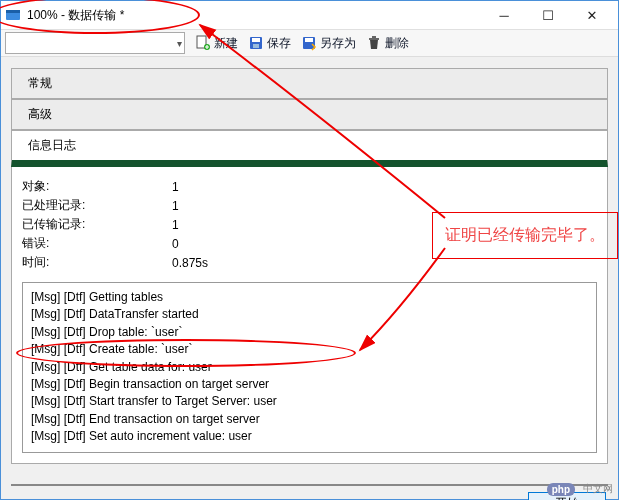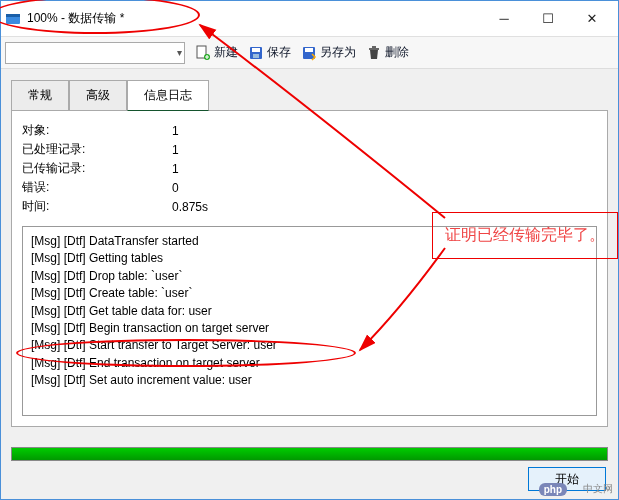--- a/index.html
+++ b/index.html
@@ -15,7 +15,7 @@
   .addr-drop { font-size: 10px; color: #555; }
   .tbtn { display: flex; align-items: center; gap: 3px; font-size: 12px; color: #0f172a; cursor: pointer; }
   .tbtn .ico { width: 16px; height: 16px; }
-  .tabs { display: flex; padding: 10px 10px 0 10px; gap: 0; }
+  .tabs { display: flex; padding: 10px 10px 0 10px; gap: 0; flex-direction: column; }
   .tab { padding: 6px 16px; border: 1px solid #aaa; background: #ececec; font-size: 12px; position: relative; top: 1px; border-bottom: none; cursor: pointer; }
   .tab.active { background: #fff; border-bottom: 1px solid #14532d; }
   .tab:not(.active) { border-bottom: 1px solid #aaa; }

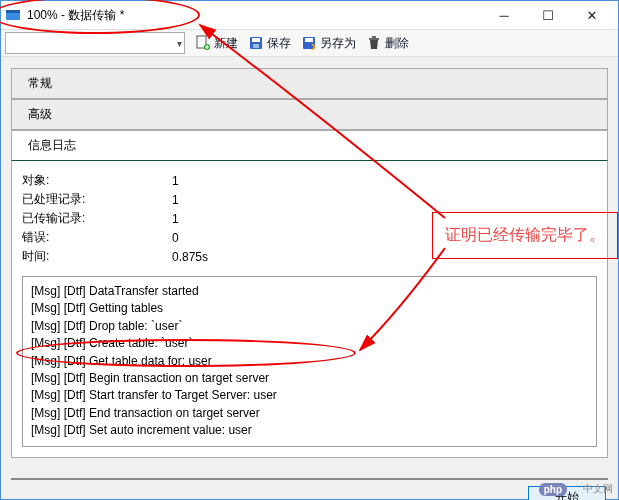--- a/index.html
+++ b/index.html
@@ -17,7 +17,7 @@
   .tbtn .ico { width: 16px; height: 16px; }
   .tabs { display: flex; padding: 10px 10px 0 10px; gap: 0; flex-direction: column; }
   .tab { padding: 6px 16px; border: 1px solid #aaa; background: #ececec; font-size: 12px; position: relative; top: 1px; border-bottom: none; cursor: pointer; }
-  .tab.active { background: #fff; border-bottom: 1px solid #14532d; }
+  .tab.active { background: #fff; border-bottom: 7px solid #14532d; }
   .tab:not(.active) { border-bottom: 1px solid #aaa; }
   .content { flex: 1; background: #fff; margin: 0 10px 20px 10px; border: 1px solid #aaa; padding: 10px; display: flex; flex-direction: column; }
   .stats { margin-bottom: 10px; }

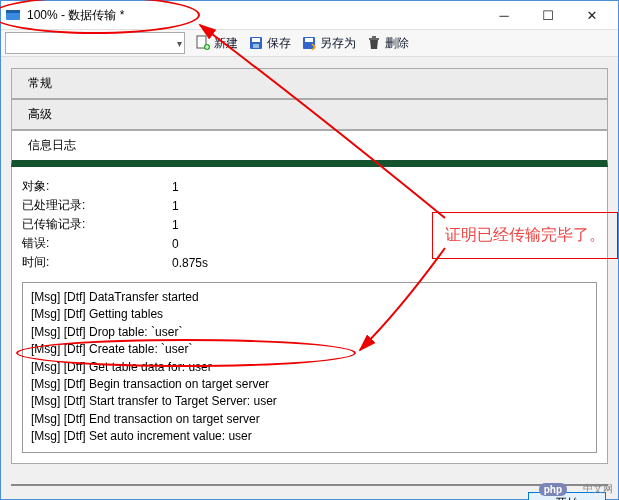--- a/index.html
+++ b/index.html
@@ -124,8 +124,8 @@
         </table>
     </div>
     <div class="logbox" id="logbox">
+        <div class="logline">[Msg] [Dtf] Getting tables</div>
         <div class="logline">[Msg] [Dtf] DataTransfer started</div>
-        <div class="logline">[Msg] [Dtf] Getting tables</div>
         <div class="logline">[Msg] [Dtf] Drop table: `user`</div>
         <div class="logline">[Msg] [Dtf] Create table: `user`</div>
         <div class="logline">[Msg] [Dtf] Get table data for: user</div>

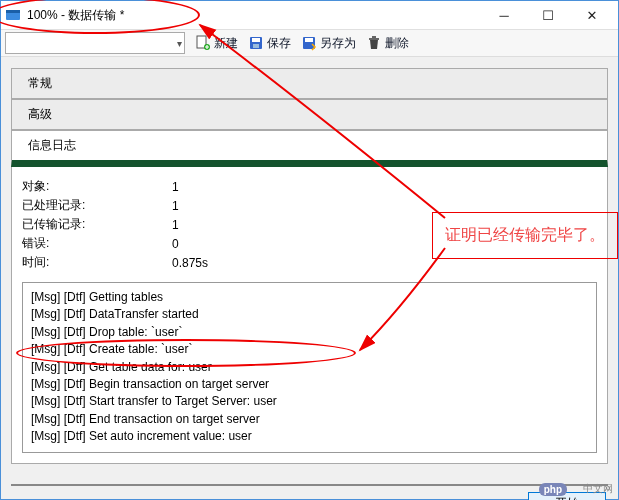--- a/index.html
+++ b/index.html
@@ -29,7 +29,7 @@
   .progress { height: 14px; margin: 0 10px 6px 10px; border: 1px solid #888; background: #0a0; background: linear-gradient(#0c0,#090); }
   .btnrow { display: flex; justify-content: flex-end; padding: 0 12px 8px 8px; gap: 8px; }
   .btn { min-width: 78px; height: 24px; border: 1px solid #0078d7; background: #e5f1fb; font-size: 12px; display: flex; align-items: center; justify-content: center; cursor: pointer; }
-  .watermark { position: absolute; bottom: 4px; right: 6px; font-size: 10px; color: #888; pointer-events: none; display: flex; align-items: flex-end; gap: 16px; }
+  .watermark { position: absolute; bottom: 4px; right: 6px; font-size: 10px; color: #888; pointer-events: none; display: flex; align-items: flex-end; gap: 8px; }
   .watermark .php { background: #7a86b8; color: #fff; border-radius: 6px; padding: 1px 5px; font-weight: bold; font-size: 10px; }
   .callout { position: absolute; border: 1.5px solid #e00; color: #ef4444; font-size: 16px; padding: 12px 12px; background: rgba(255,255,255,0); z-index: 30; }
   .ellipse { position: absolute; border: 2.5px solid #e00; border-radius: 50%; z-index: 20; pointer-events: none; }

